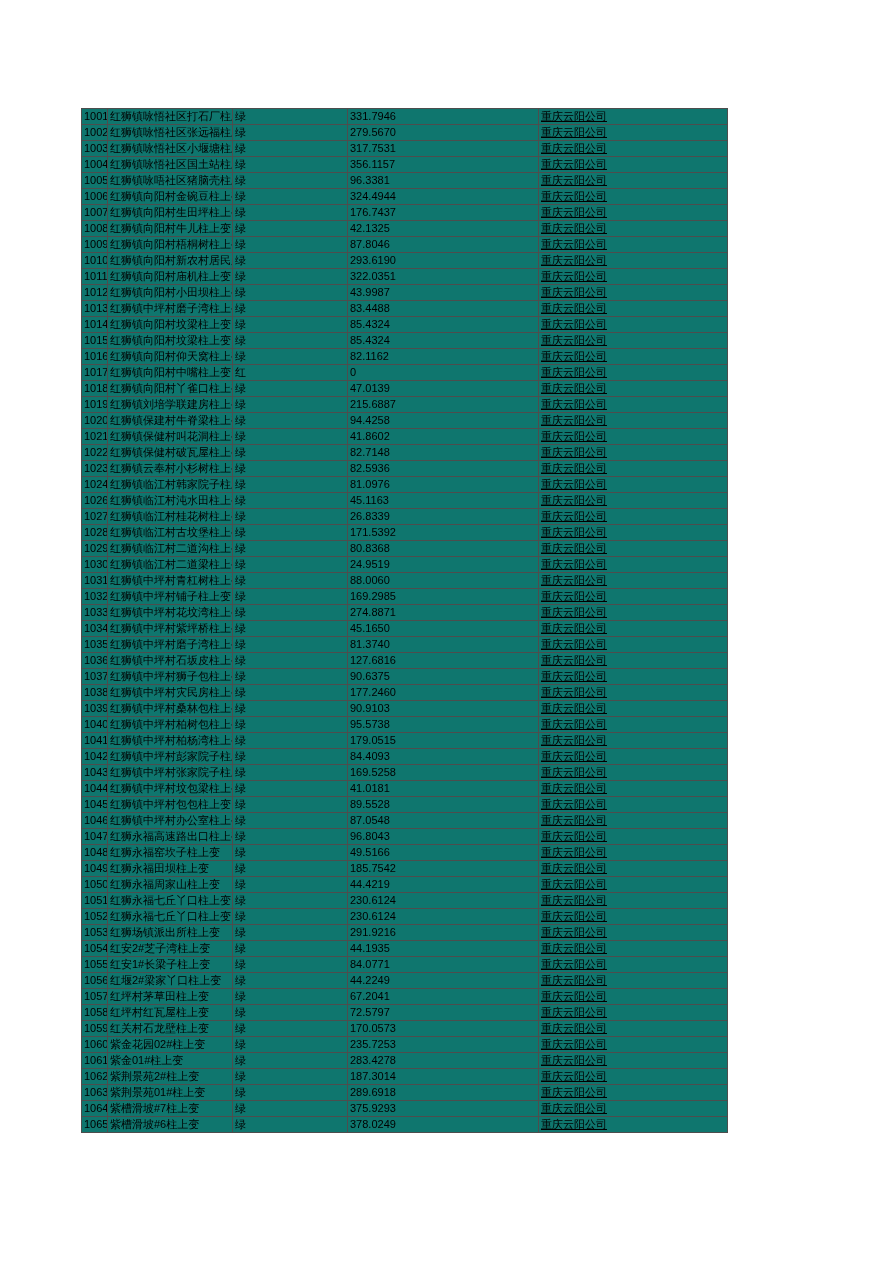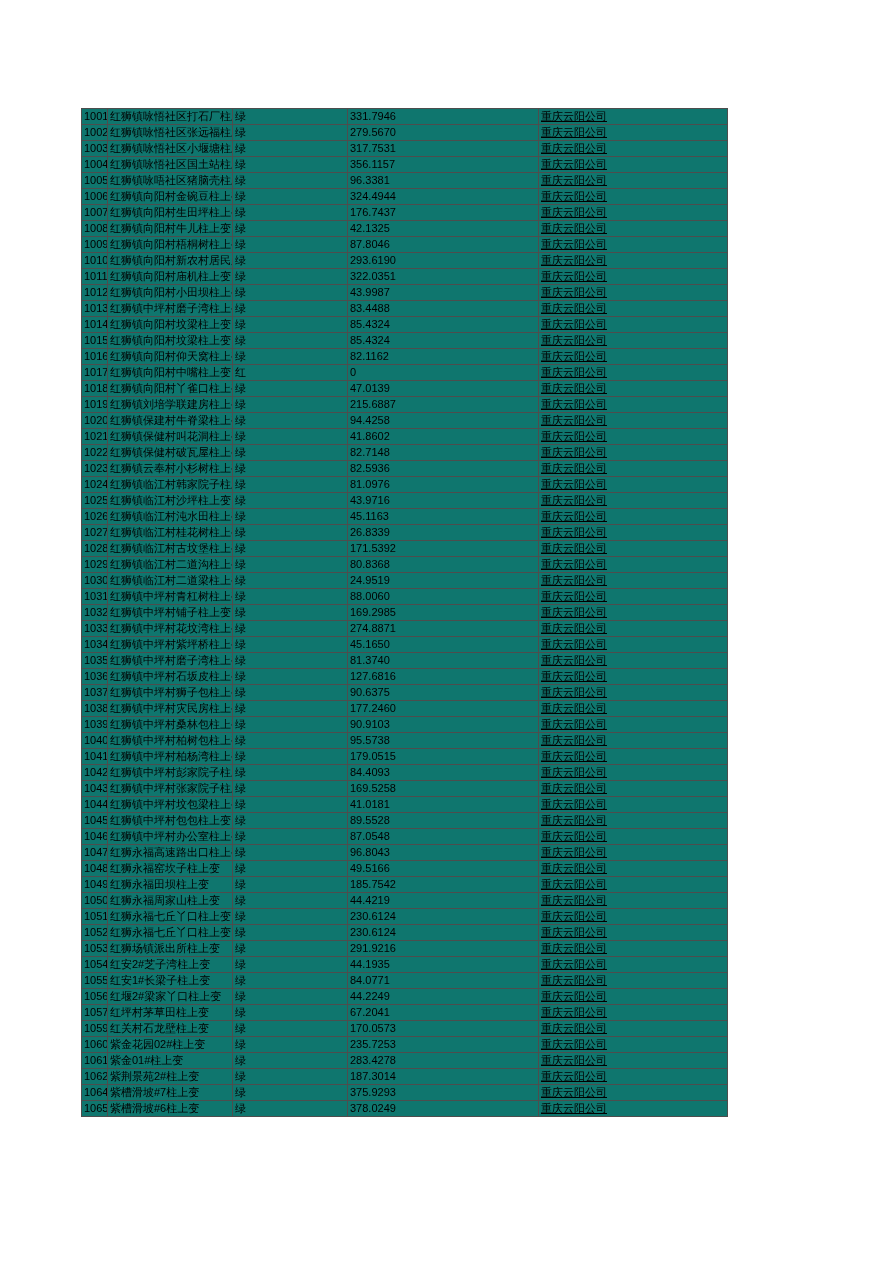--- a/index.html
+++ b/index.html
@@ -239,13 +239,6 @@
           <td class="col-company">重庆云阳公司</td>
         </tr>
         <tr>
-          <td class="col-id">1025</td>
-          <td class="col-name">红狮镇临江村沙坪柱上变</td>
-          <td class="col-status">绿</td>
-          <td class="col-value">43.9716</td>
-          <td class="col-company">重庆云阳公司</td>
-        </tr>
-        <tr>
           <td class="col-id">1026</td>
           <td class="col-name">红狮镇临江村沌水田柱上变</td>
           <td class="col-status">绿</td>

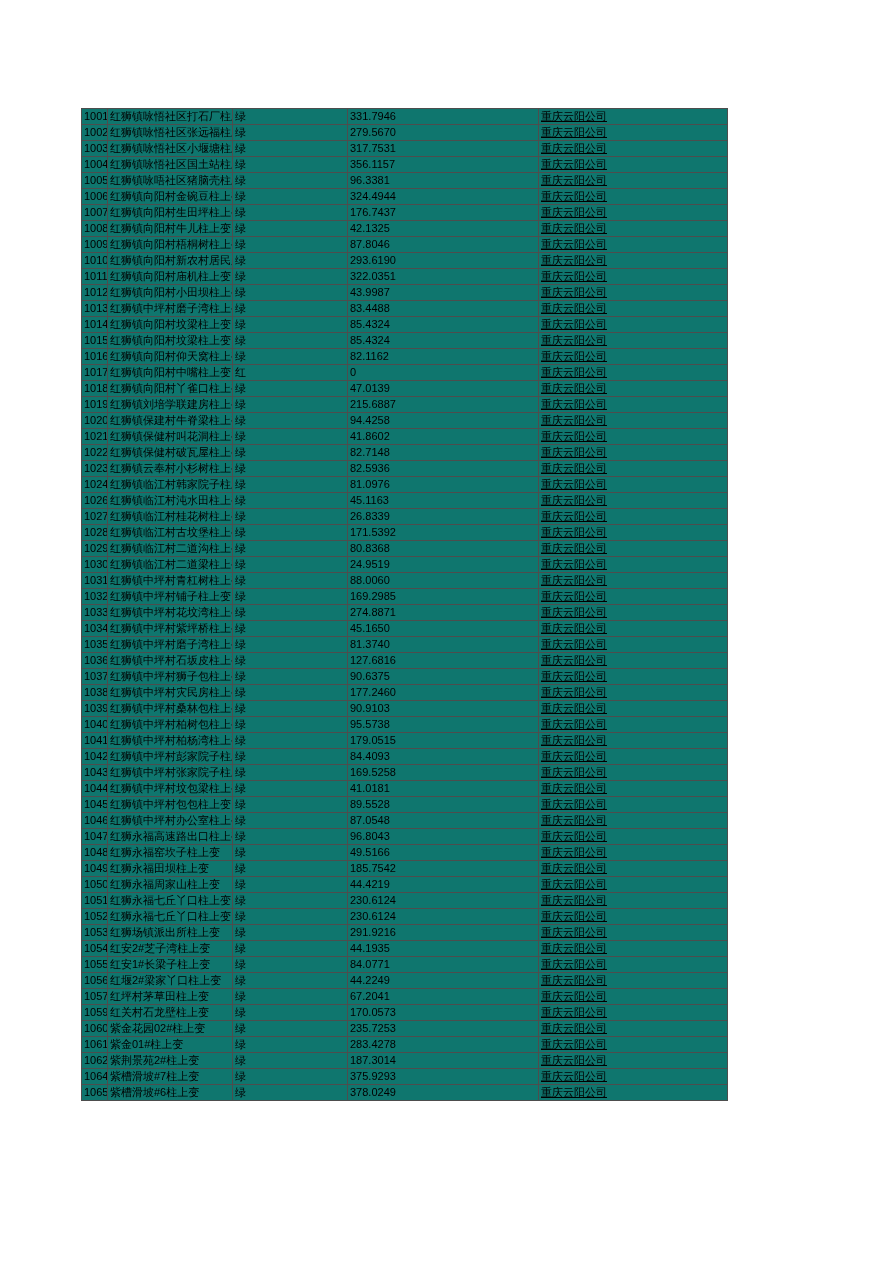--- a/index.html
+++ b/index.html
@@ -463,6 +463,13 @@
           <td class="col-company">重庆云阳公司</td>
         </tr>
         <tr>
+          <td class="col-id">1058</td>
+          <td class="col-name">红坪村红瓦屋柱上变</td>
+          <td class="col-status">绿</td>
+          <td class="col-value">72.5797</td>
+          <td class="col-company">重庆云阳公司</td>
+        </tr>
+        <tr>
           <td class="col-id">1059</td>
           <td class="col-name">红关村石龙壁柱上变</td>
           <td class="col-status">绿</td>

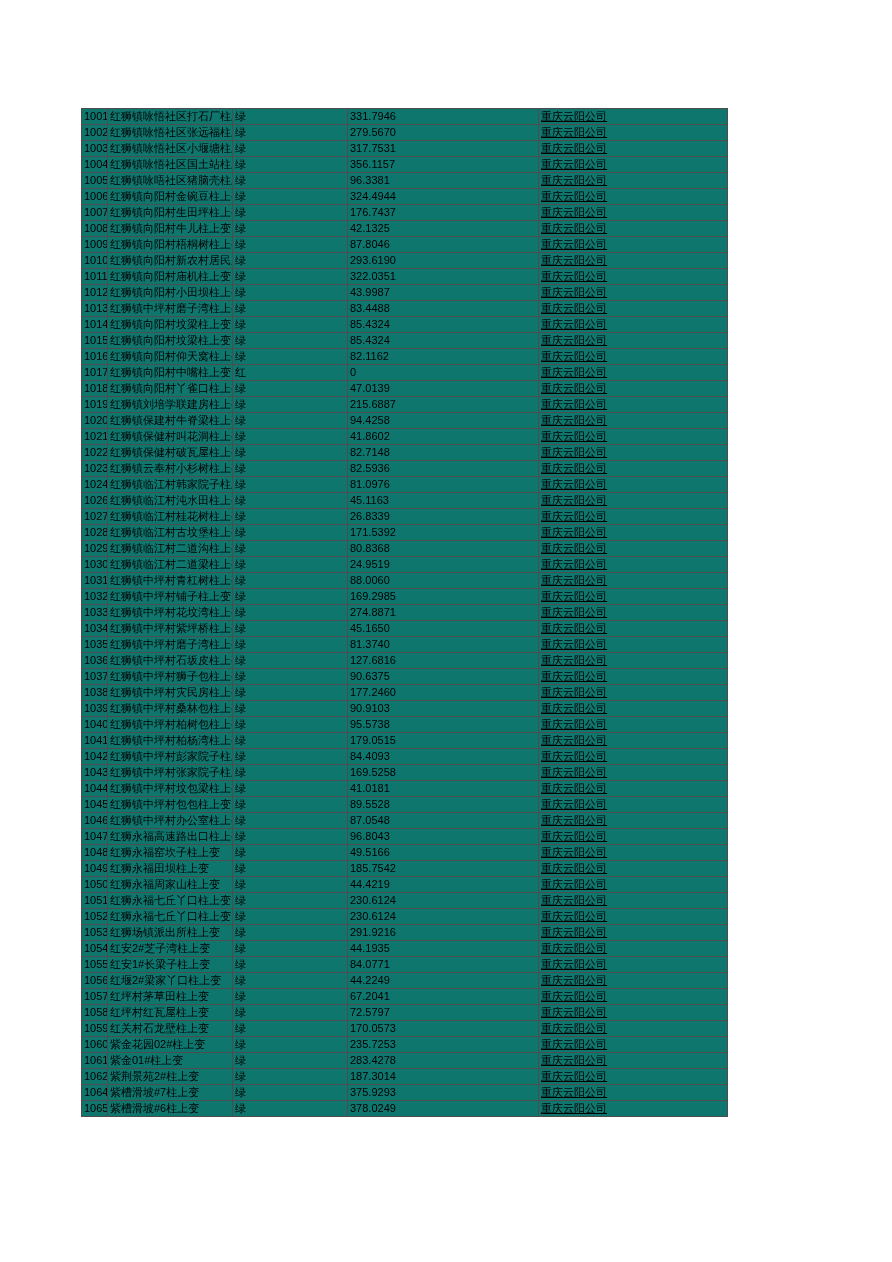--- a/index.html
+++ b/index.html
@@ -498,6 +498,13 @@
           <td class="col-company">重庆云阳公司</td>
         </tr>
         <tr>
+          <td class="col-id">1063</td>
+          <td class="col-name">紫荆景苑01#柱上变</td>
+          <td class="col-status">绿</td>
+          <td class="col-value">289.6918</td>
+          <td class="col-company">重庆云阳公司</td>
+        </tr>
+        <tr>
           <td class="col-id">1064</td>
           <td class="col-name">紫槽滑坡#7柱上变</td>
           <td class="col-status">绿</td>

